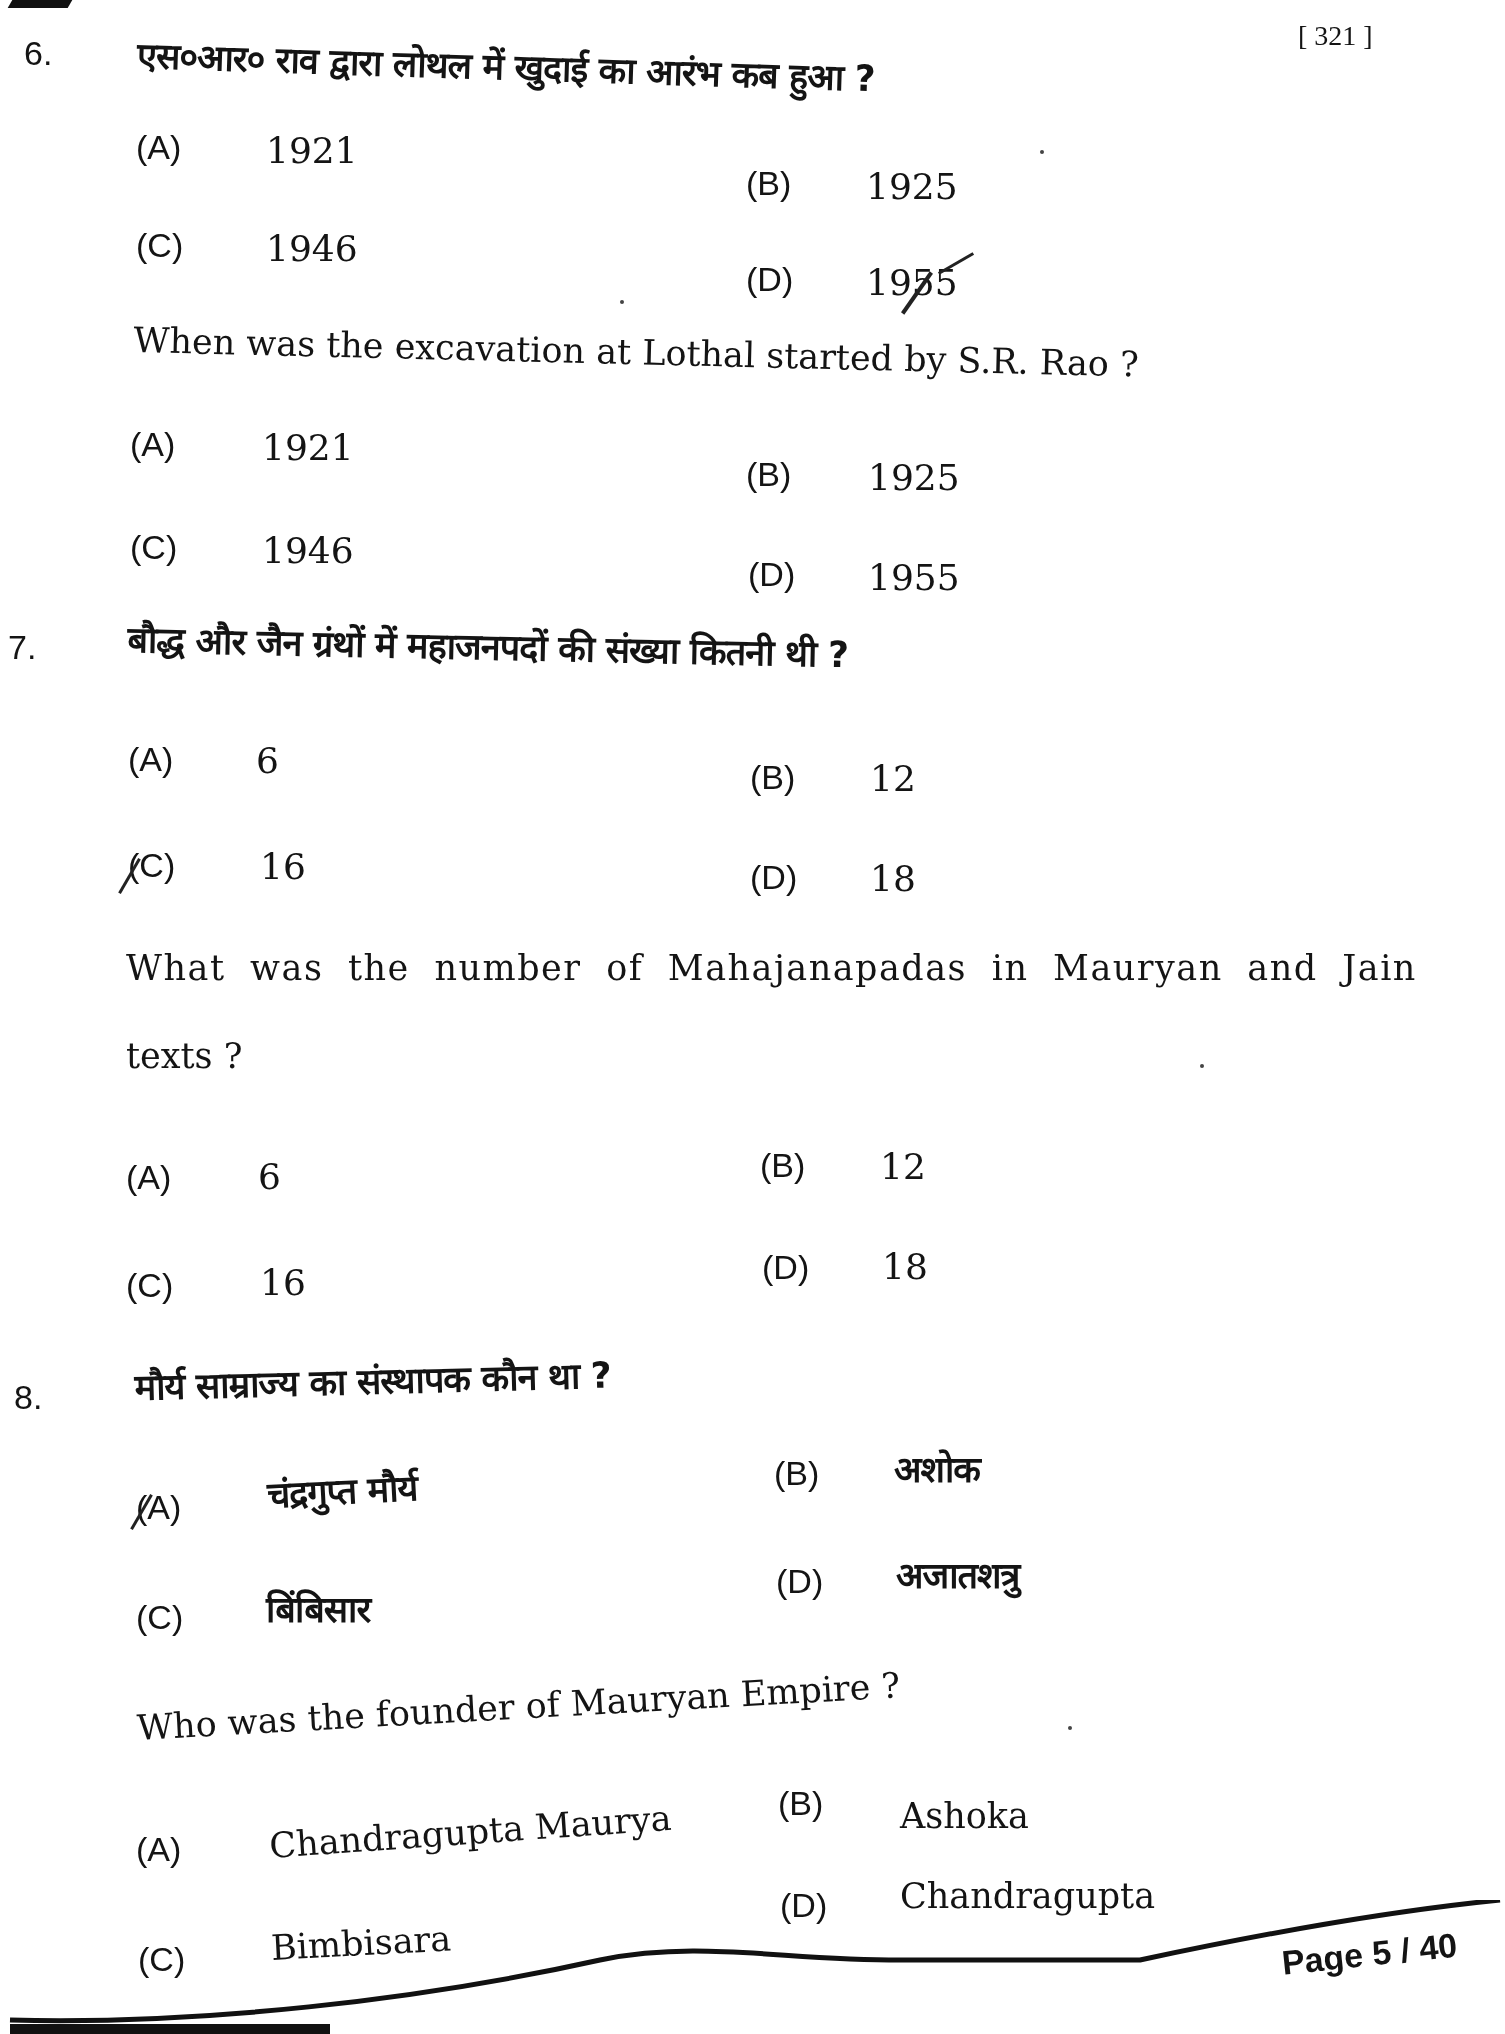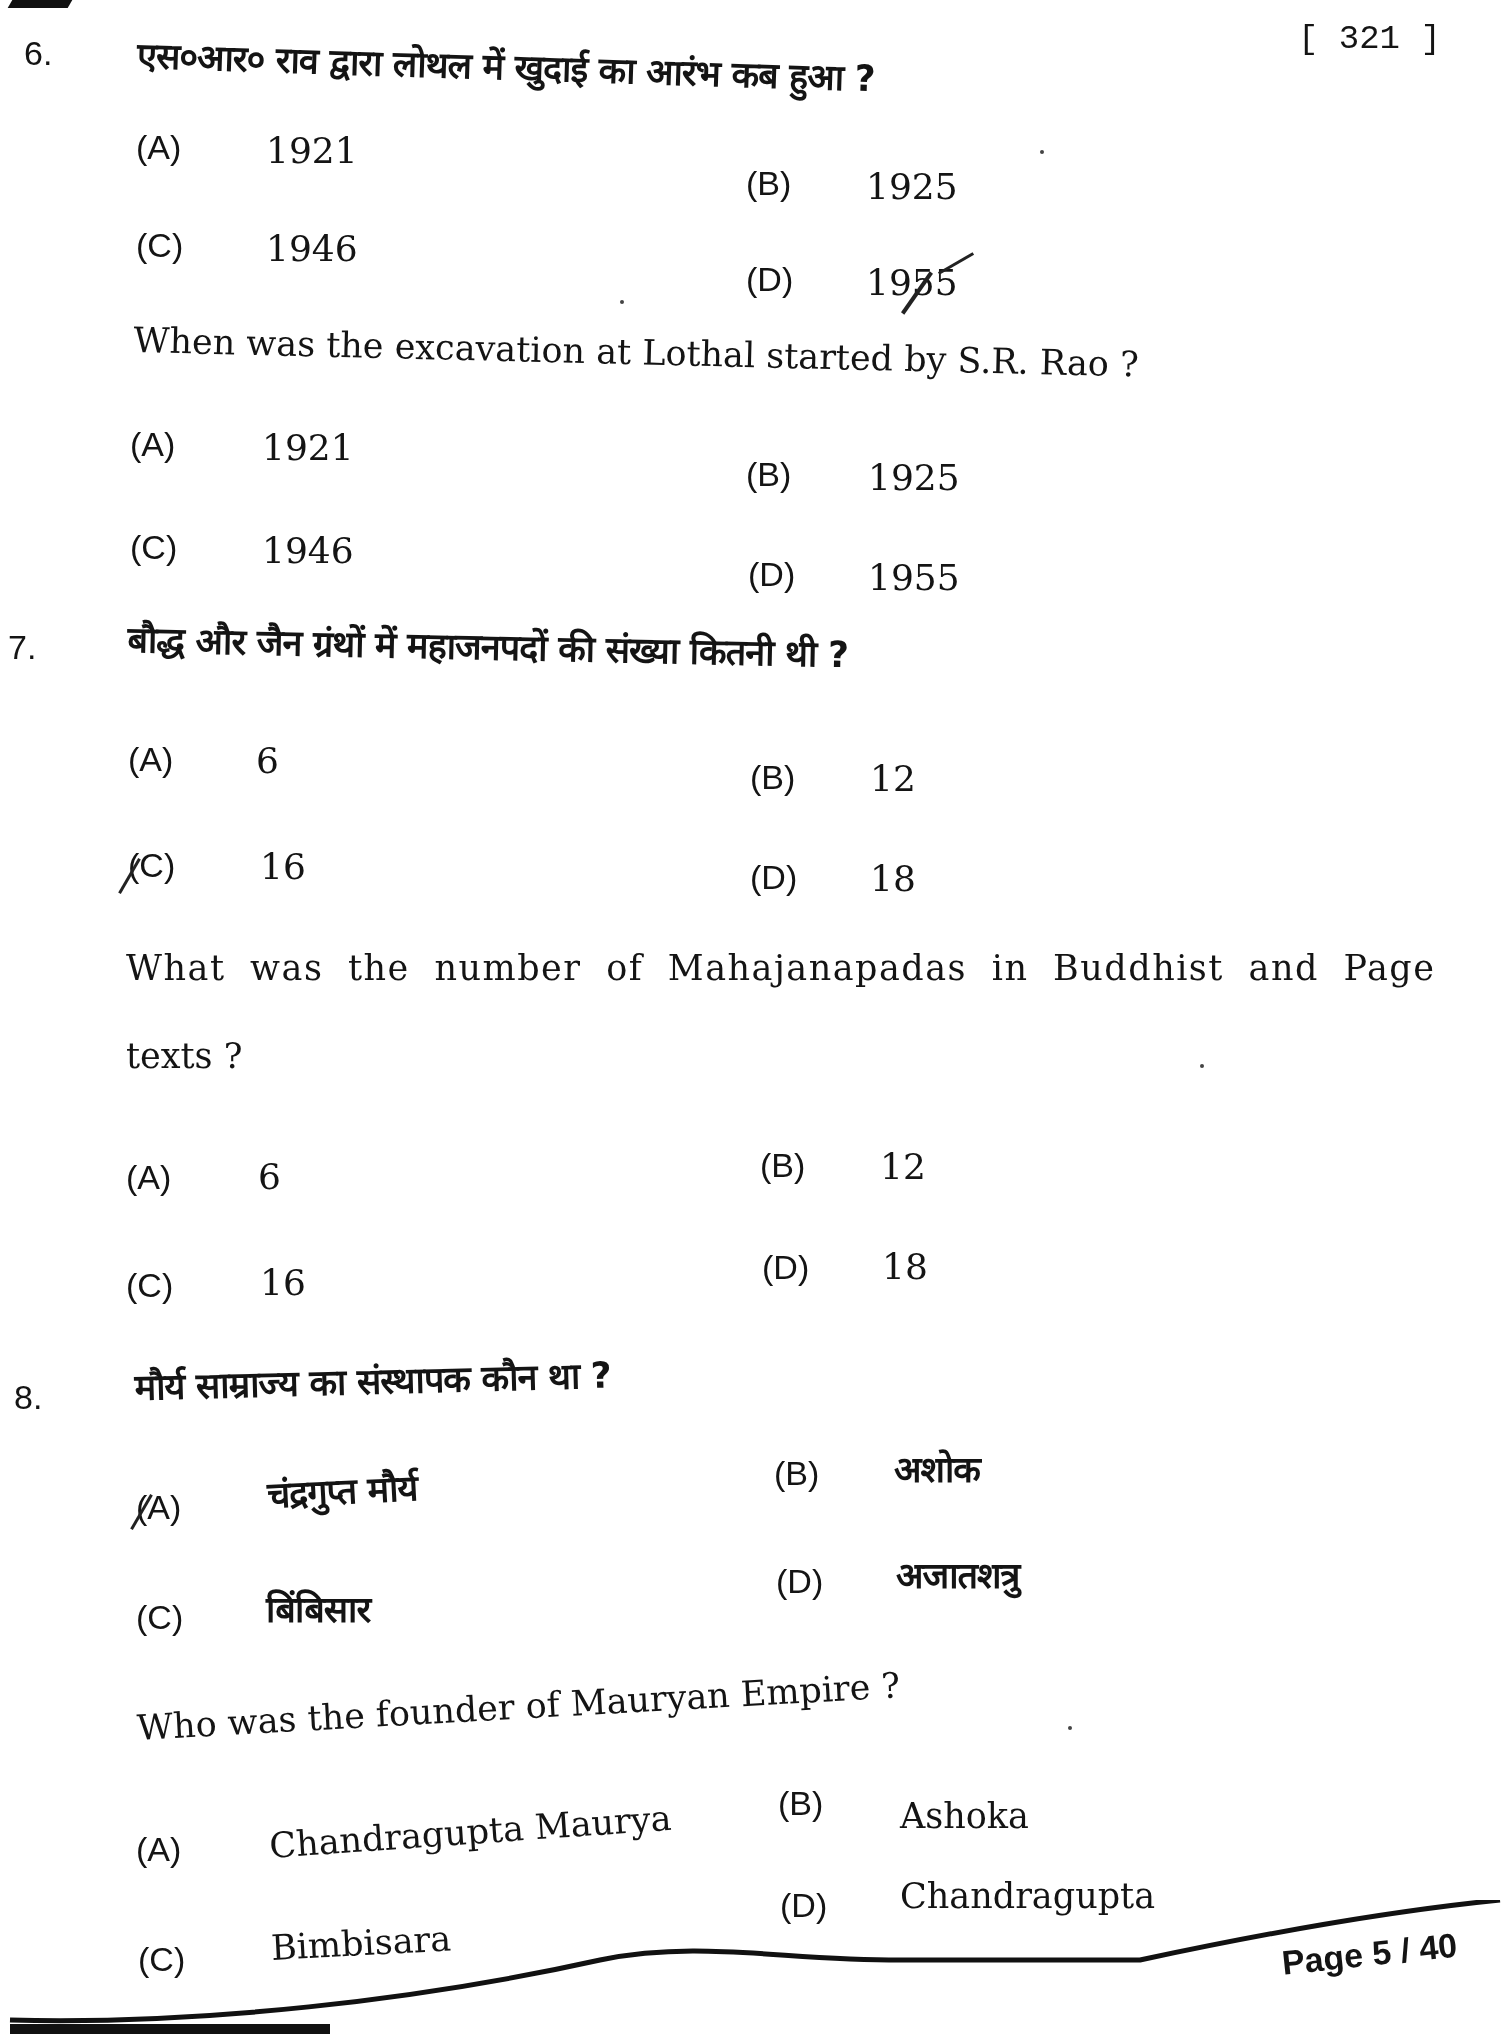--- a/index.html
+++ b/index.html
@@ -14,7 +14,7 @@
     .en { font-size: 35px; font-family: "DejaVu Serif", serif; }
     .lbl { font-size: 34px; font-family: "Liberation Sans", sans-serif; }
     .val { font-size: 36px; font-family: "DejaVu Serif", serif; }
-    .code { font-size: 34px; font-family: Liberation Mono, monospace; }
+    .code { font-size: 28px; font-family: Liberation Serif, serif; }
     .page { font-size: 34px; font-family: "Liberation Sans", sans-serif; font-weight: bold; }
     .tick { position:absolute; width:4px; height:4px; background:#444; border-radius:50%; }
   </style>

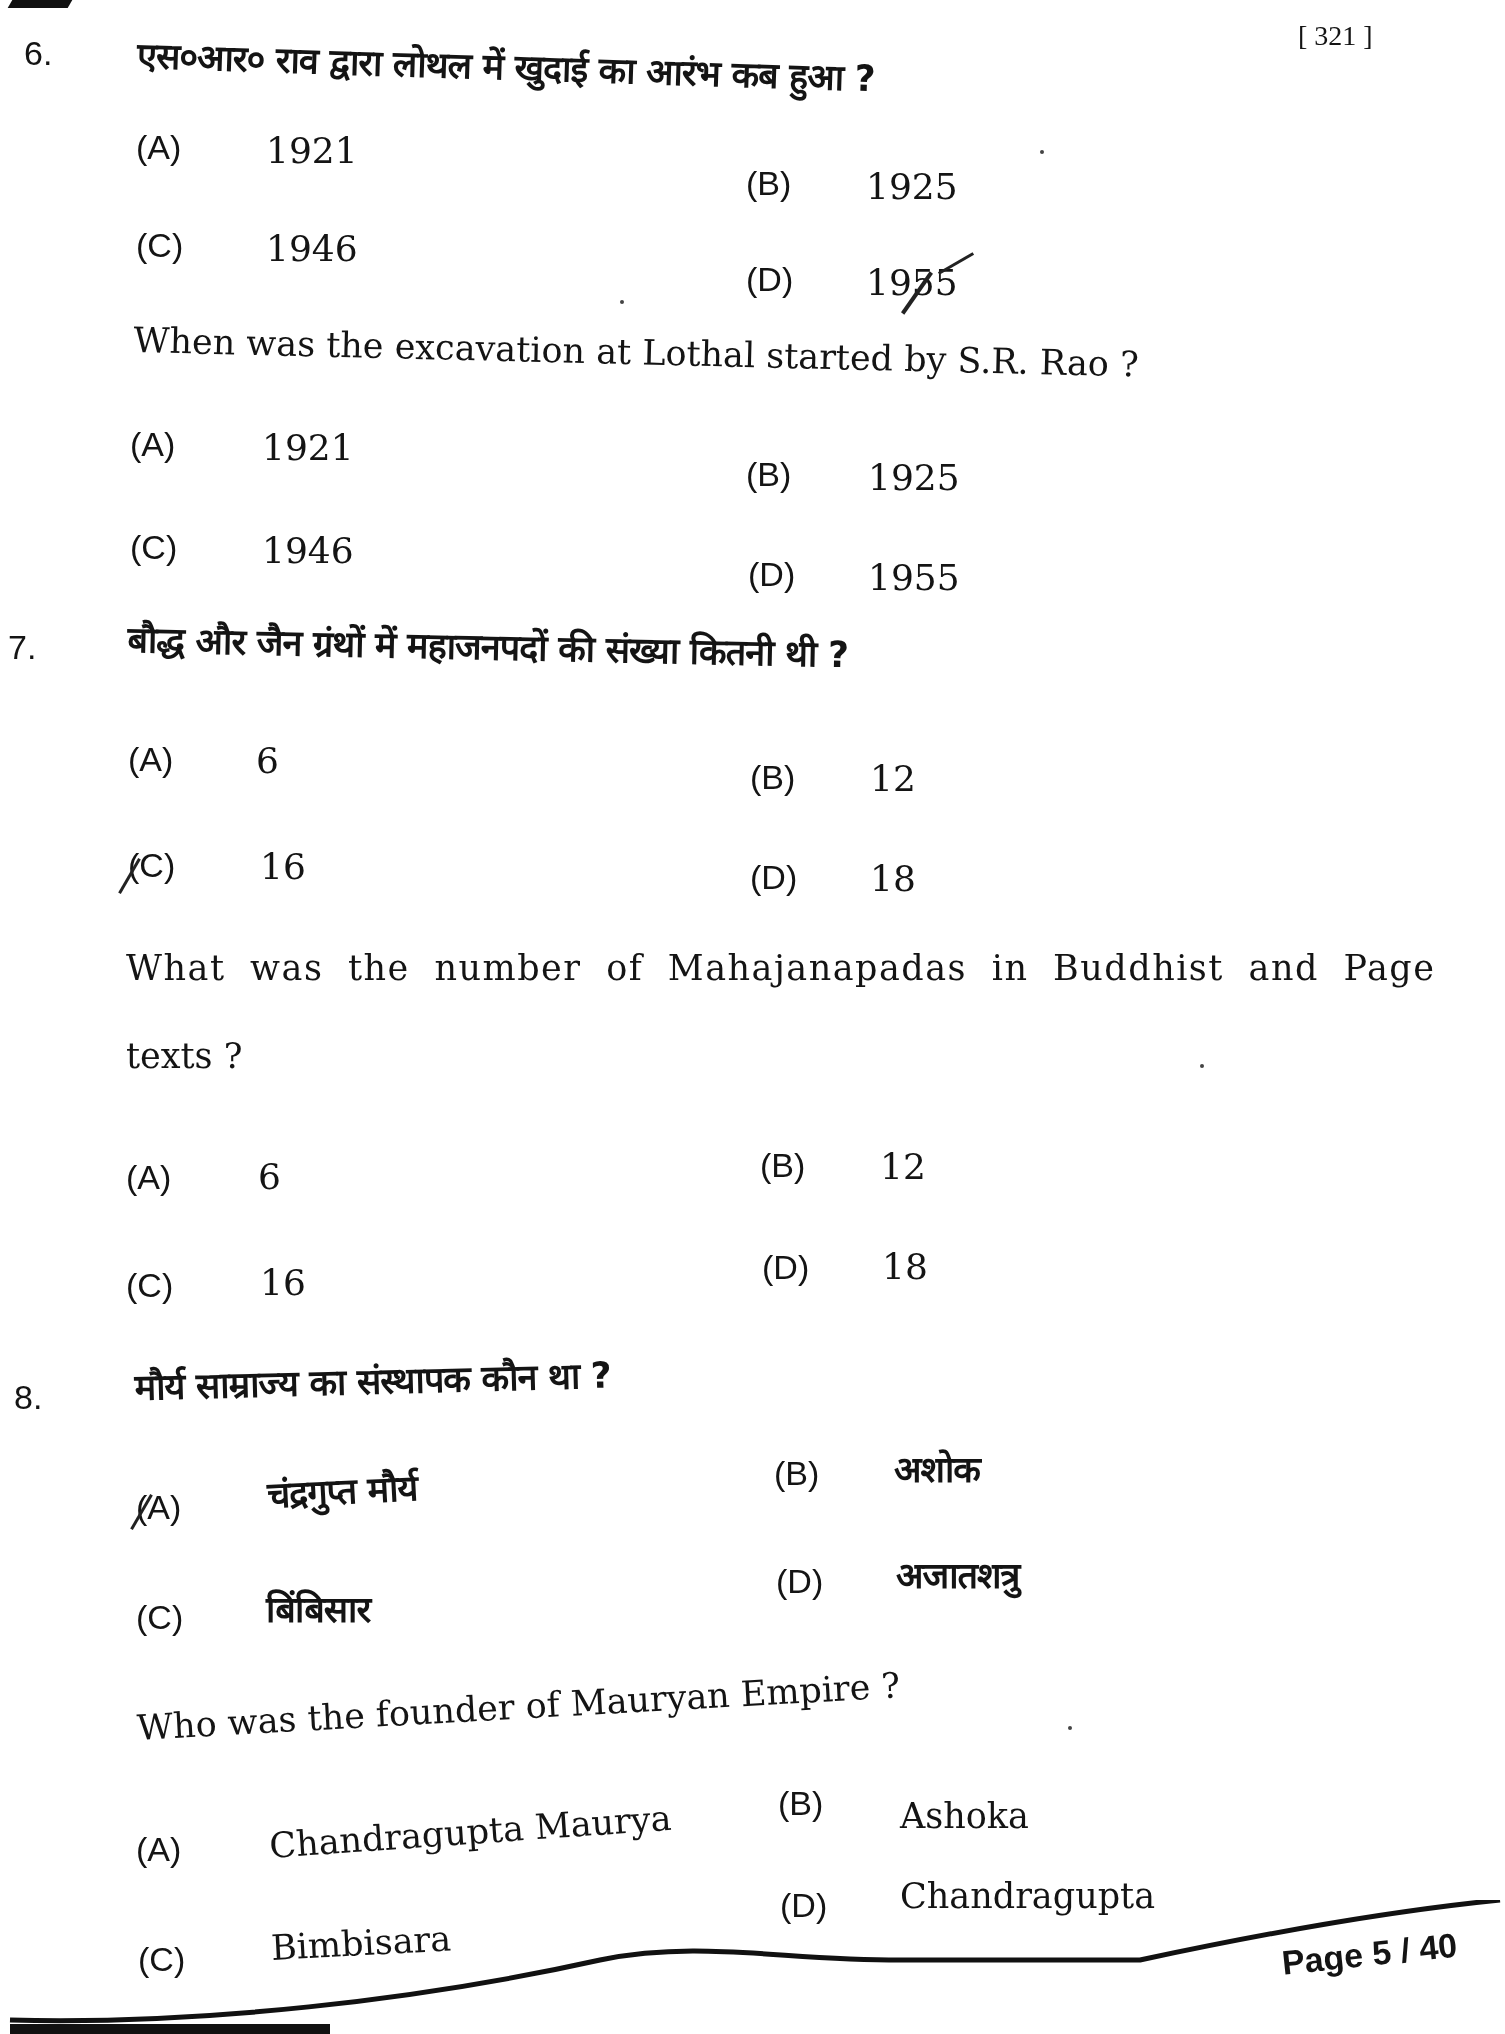--- a/index.html
+++ b/index.html
@@ -66,7 +66,7 @@
   <div class="abs lbl" style="left:750px;top:858px;">(D)</div>
   <div class="abs val" style="left:870px;top:858px;">18</div>
 
-  <div class="abs en" style="left:126px;top:948px;letter-spacing:1.5px;word-spacing:12px;">What was the number of Mahajanapadas in Buddhist and Page</div>
+  <div class="abs en" style="left:126px;top:948px;letter-spacing:1.5px;word-spacing:12px;">What was the number of Mahajanapadas in Mauryan and Jain</div>
   <div class="abs en" style="left:126px;top:1036px;">texts ?</div>
 
   <div class="abs lbl" style="left:126px;top:1158px;">(A)</div>

